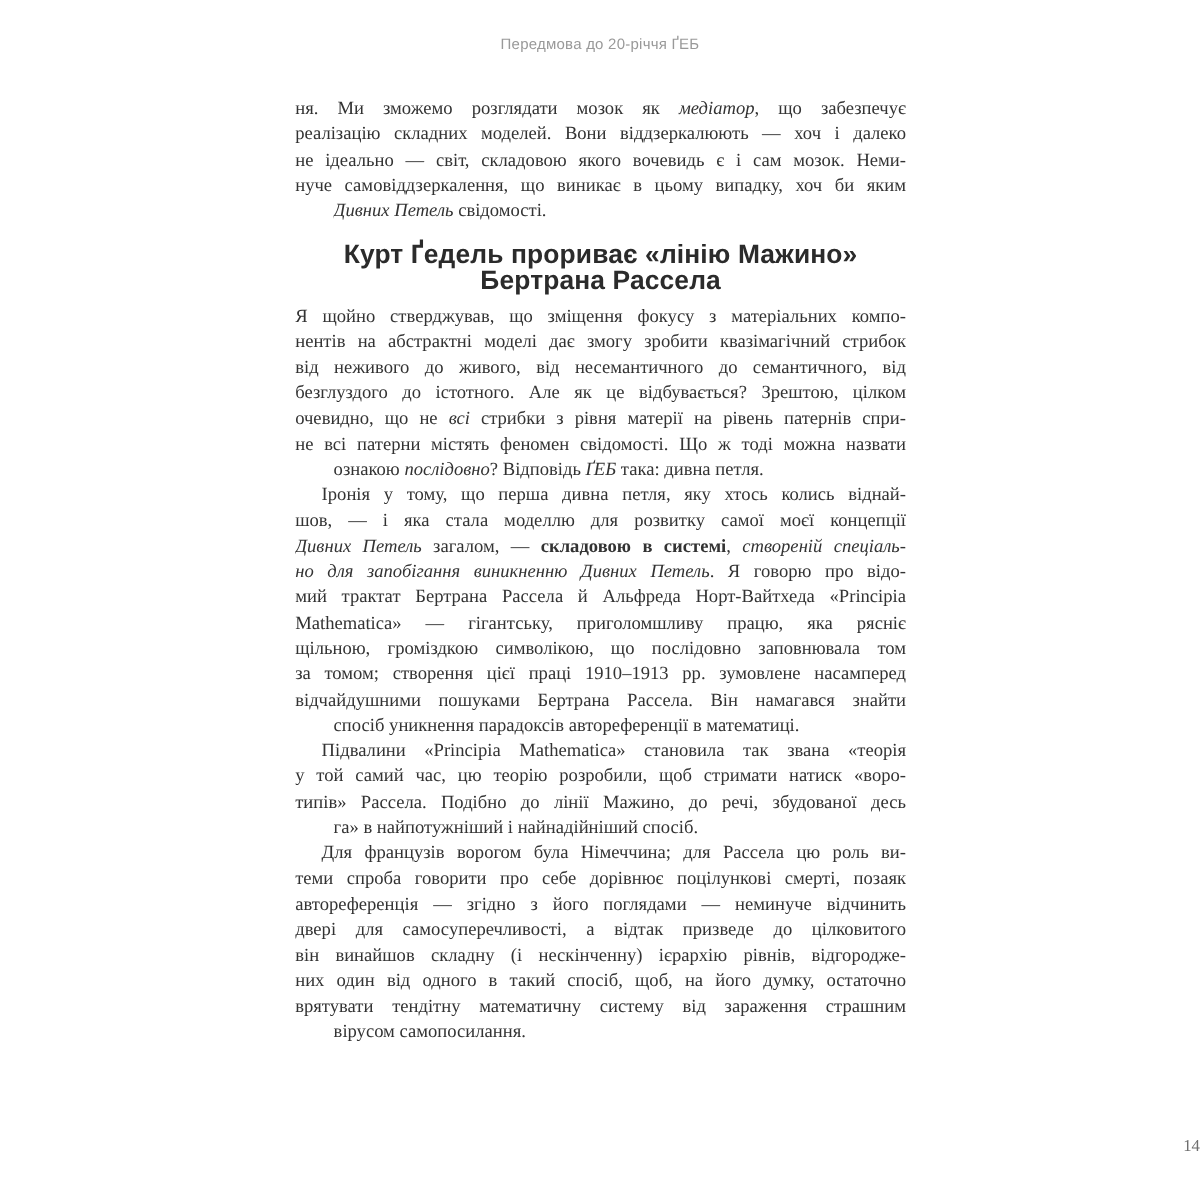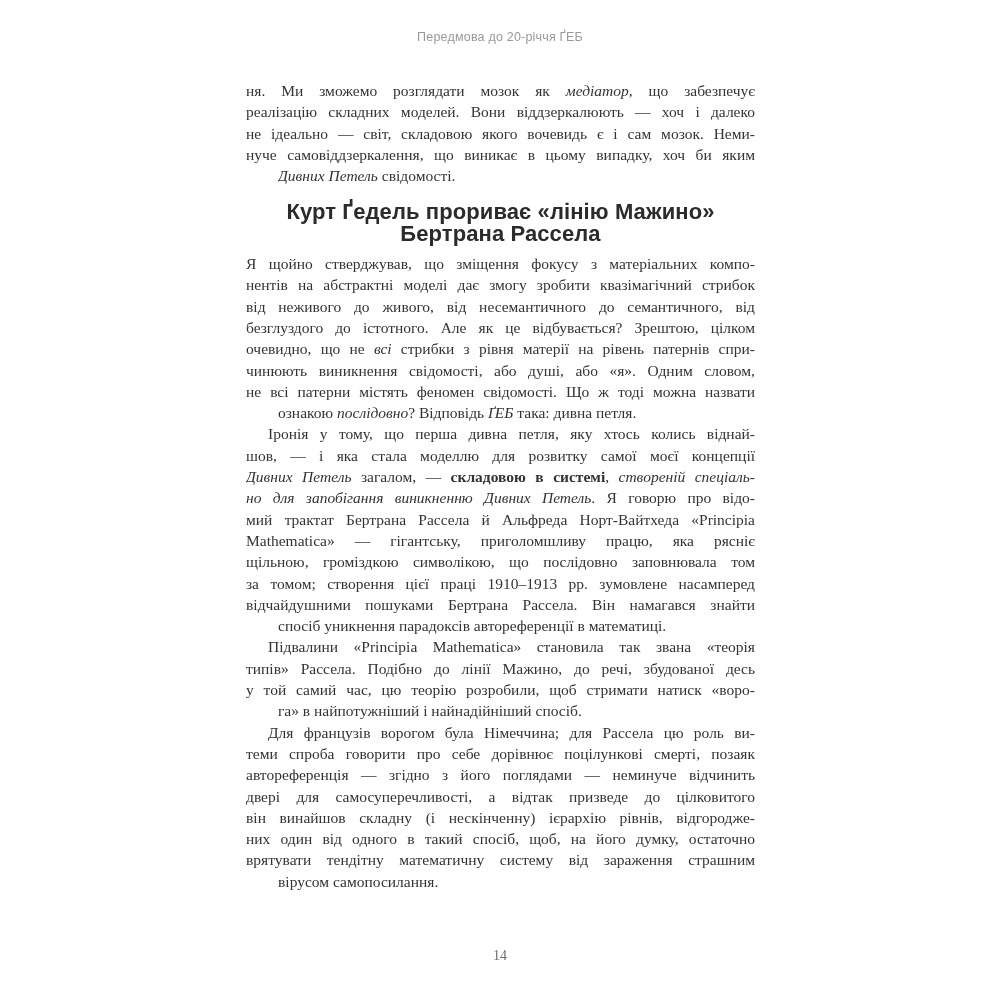--- a/index.html
+++ b/index.html
@@ -79,7 +79,6 @@
         <div class="line"><span>від неживого до живого, від несемантичного до семантичного, від</span></div>
         <div class="line"><span>безглуздого до істотного. Але як це відбувається? Зрештою, цілком</span></div>
         <div class="line"><span>очевидно, що не </span><span class="em">всі</span><span> стрибки з рівня матерії на рівень патернів спри-</span></div>
-        <div class="line"><span>чинюють виникнення свідомості, або душі, або «я». Одним словом,</span></div>
         <div class="line"><span>не всі патерни містять феномен свідомості. Що ж тоді можна назвати</span></div>
         <div class="line last"><span>ознакою </span><span class="em">послідовно</span><span>? Відповідь </span><span class="em">ҐЕБ</span><span> така: дивна петля.</span></div>
       </div>

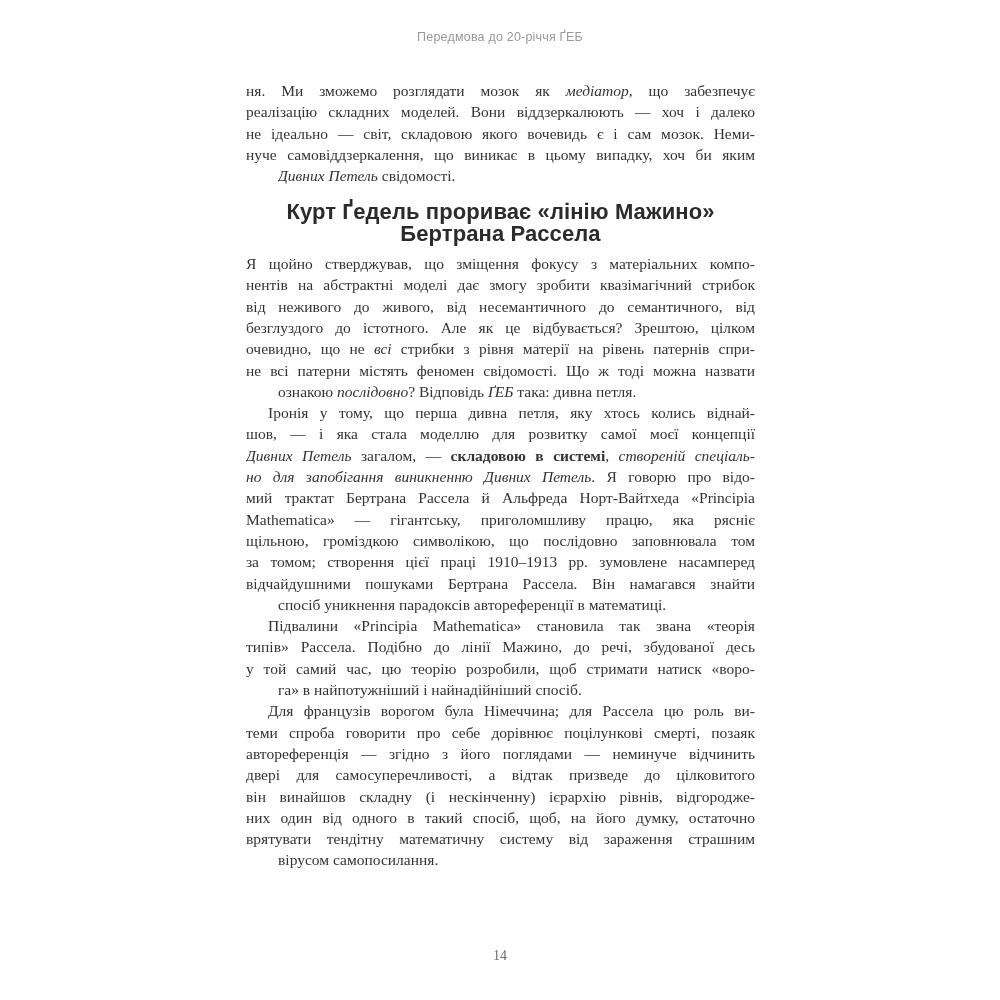--- a/index.html
+++ b/index.html
@@ -96,8 +96,8 @@
       </div>
       <div class="paragraph">
         <div class="line indent"><span>Підвалини «Principia Mathematica» становила так звана «теорія</span></div>
+        <div class="line"><span>у той самий час, цю теорію розробили, щоб стримати натиск «воро-</span></div>
         <div class="line"><span>типів» Рассела. Подібно до лінії Мажино, до речі, збудованої десь</span></div>
-        <div class="line"><span>у той самий час, цю теорію розробили, щоб стримати натиск «воро-</span></div>
         <div class="line last"><span>га» в найпотужніший і найнадійніший спосіб.</span></div>
       </div>
       <div class="paragraph">

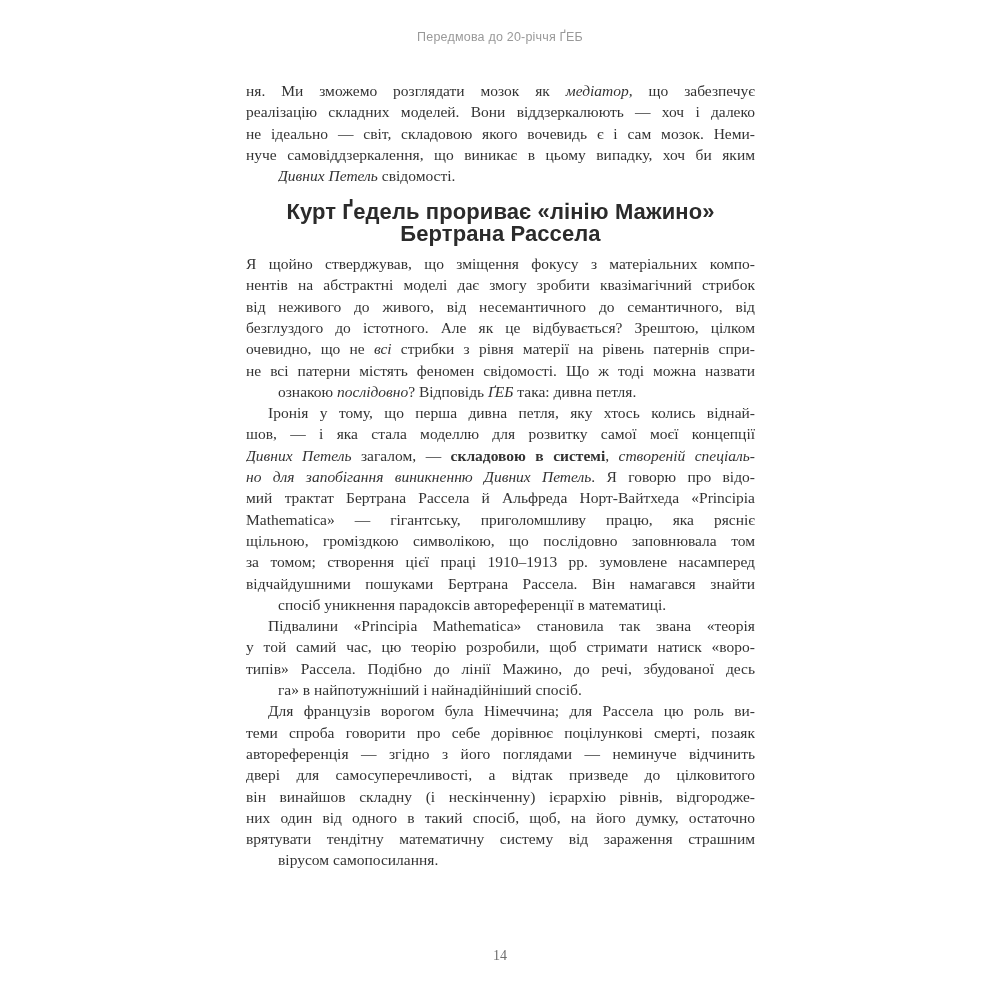--- a/index.html
+++ b/index.html
@@ -53,7 +53,7 @@
   .page-number {
     position: absolute;
     top: 948px; left: 0; width: 100%;
-    text-align: center;
+    text-align: right;
     font-size: 14px;
     color: var(--pagenum, #6e6e6e);
   }

